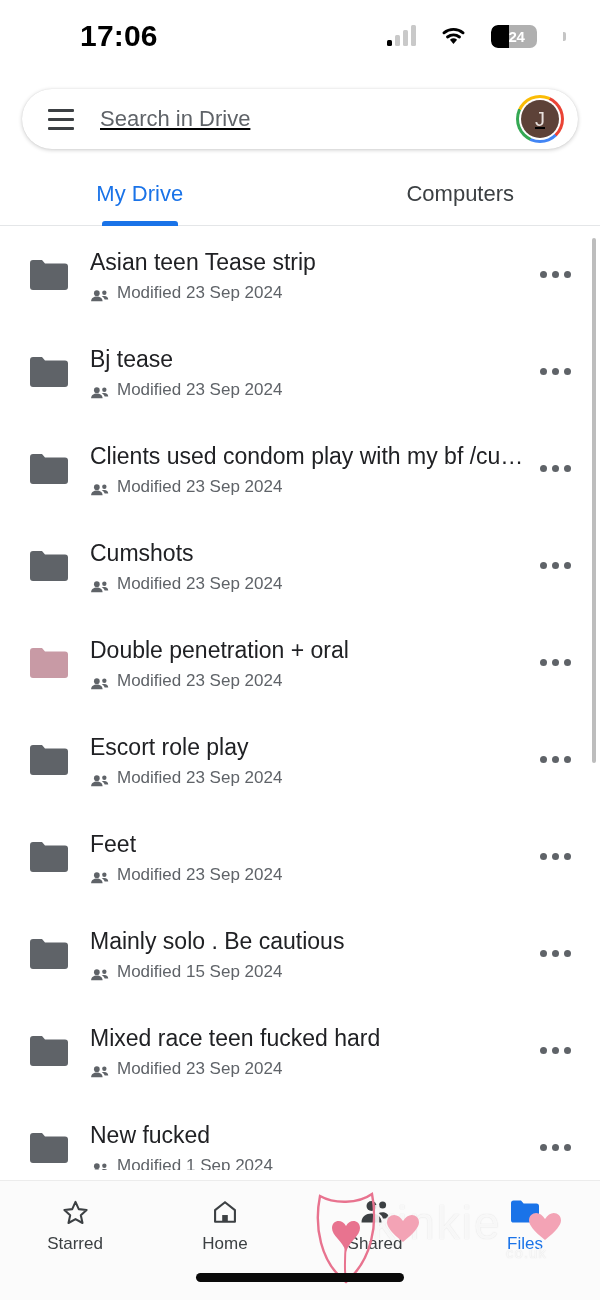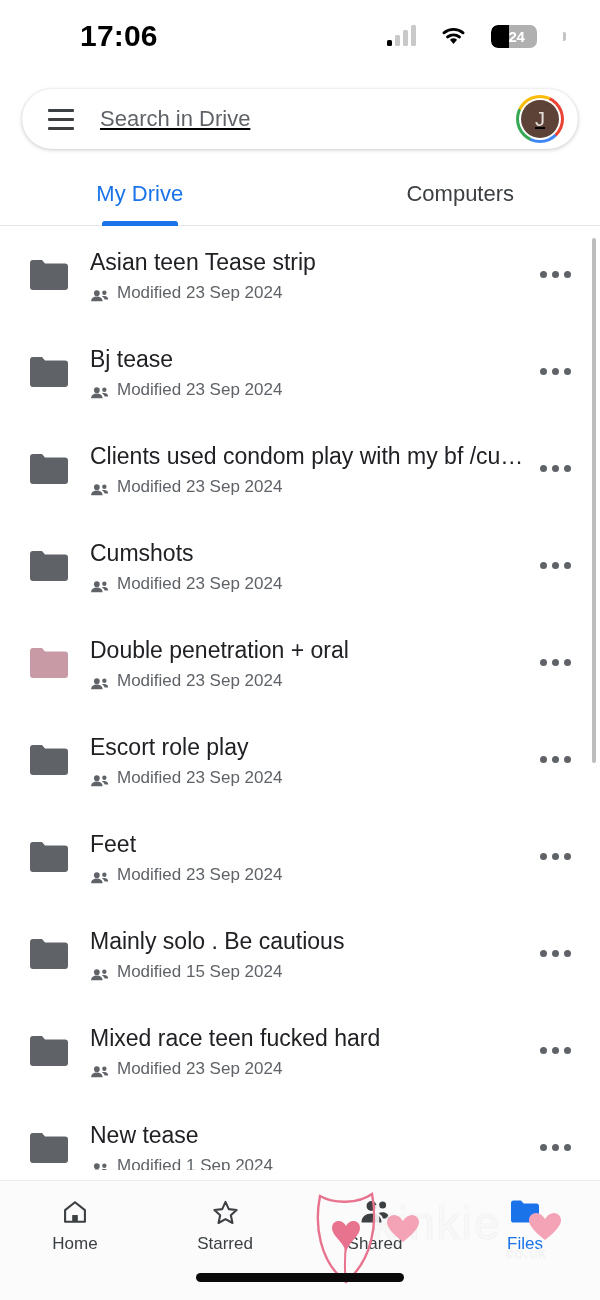--- a/index.html
+++ b/index.html
@@ -617,7 +617,7 @@
           </svg>
         </div>
         <div class="row-text">
-          <div class="row-title">New tease</div>
+          <div class="row-title">New fucked</div>
           <div class="row-sub">
             <svg class="people-icon" viewBox="0 0 20 14" fill="#5f6368">
               <circle cx="7.2" cy="4" r="3"></circle>

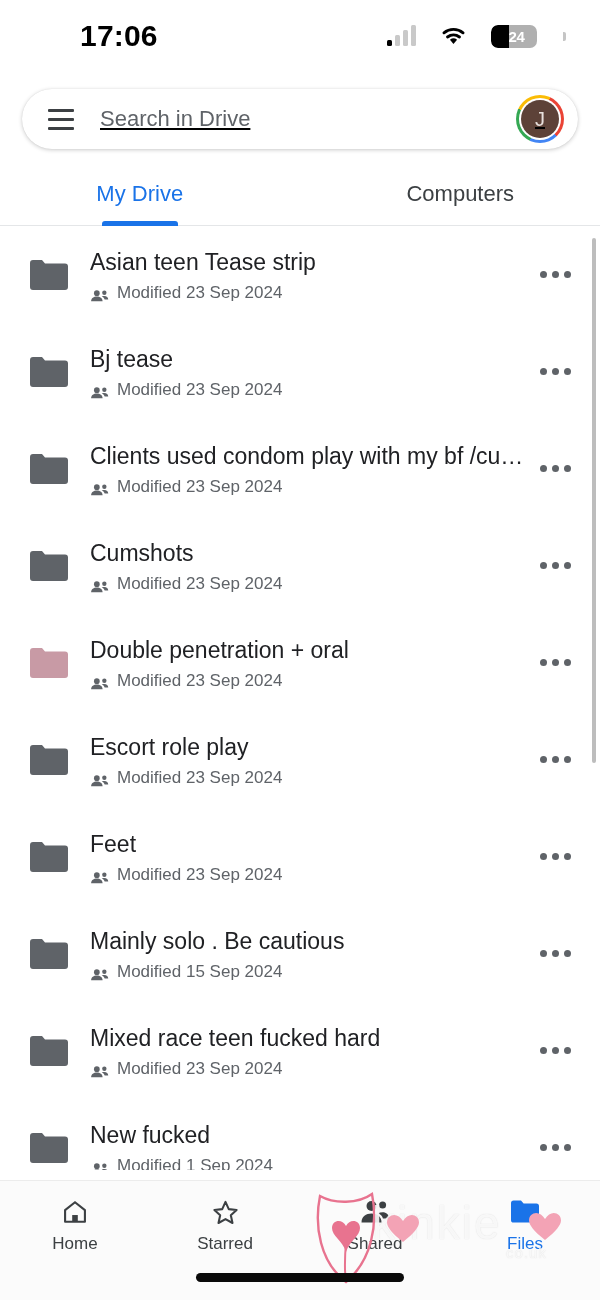--- a/index.html
+++ b/index.html
@@ -642,21 +642,21 @@
 
   <div class="nav-item">
     <div class="nav-icon">
+      <svg width="29" height="29" viewBox="0 0 24 24" fill="none" stroke="#3c4043" stroke-width="1.7">
+        <path d="M12 3.2 L14.7 9.2 L21.2 9.9 L16.4 14.3 L17.8 20.7 L12 17.4 L6.2 20.7 L7.6 14.3 L2.8 9.9 L9.3 9.2 Z" stroke-linejoin="round"></path>
+      </svg>
+    </div>
+    <div class="nav-label">Starred</div>
+  </div>
+
+  <div class="nav-item">
+    <div class="nav-icon">
       <svg width="28" height="28" viewBox="0 0 24 24" fill="none" stroke="#3c4043" stroke-width="1.8">
         <path d="M3.5 10.4 L12 3.6 L20.5 10.4 V20.4 H3.5 Z" stroke-linejoin="round"></path>
         <rect x="9.6" y="14.6" width="4.8" height="5.8" fill="#3c4043" stroke="none"></rect>
       </svg>
     </div>
     <div class="nav-label">Home</div>
-  </div>
-
-  <div class="nav-item">
-    <div class="nav-icon">
-      <svg width="29" height="29" viewBox="0 0 24 24" fill="none" stroke="#3c4043" stroke-width="1.7">
-        <path d="M12 3.2 L14.7 9.2 L21.2 9.9 L16.4 14.3 L17.8 20.7 L12 17.4 L6.2 20.7 L7.6 14.3 L2.8 9.9 L9.3 9.2 Z" stroke-linejoin="round"></path>
-      </svg>
-    </div>
-    <div class="nav-label">Starred</div>
   </div>
 
   <div class="nav-item">

